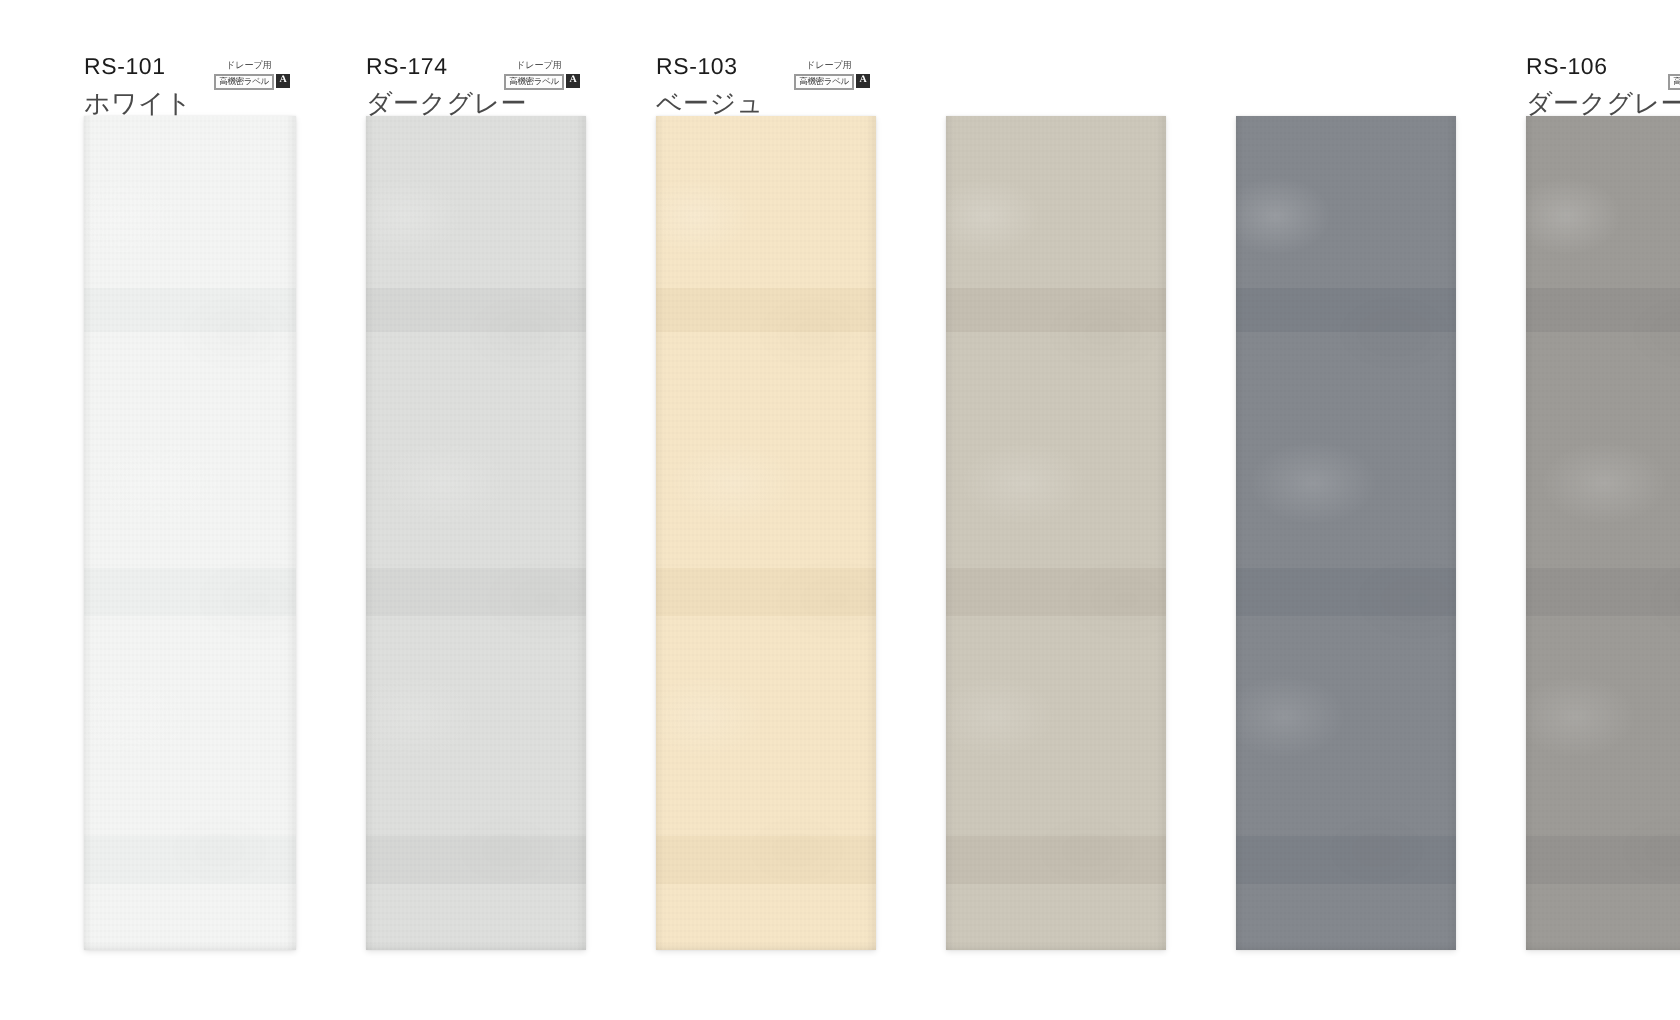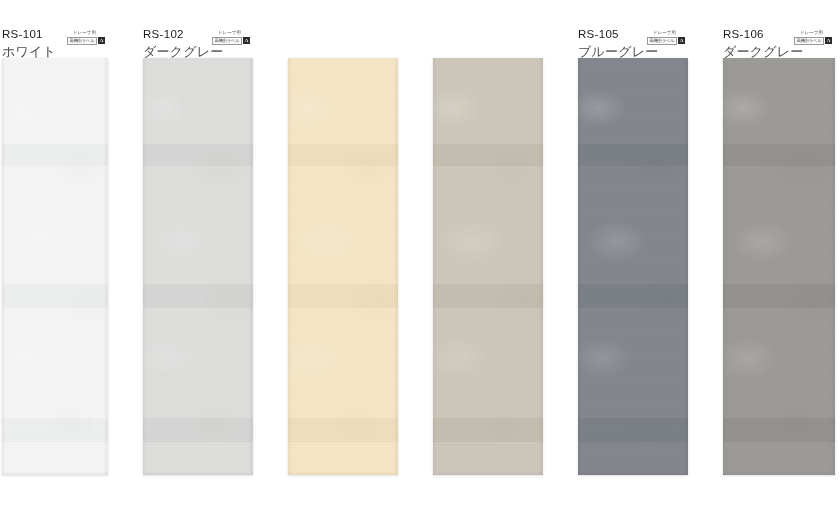--- a/index.html
+++ b/index.html
@@ -19,6 +19,7 @@
     position: absolute;
     top: 0;
     height: 392px;
+    margin-left: 40px;
   }
   .card-header {
     position: absolute;

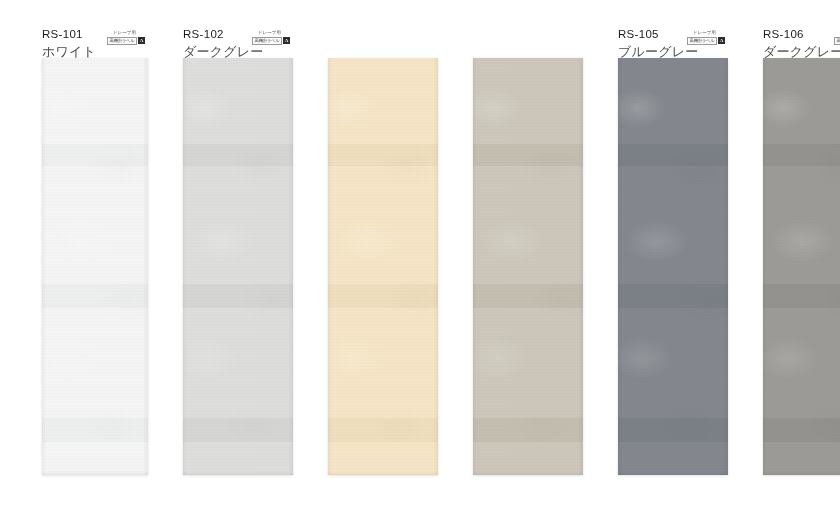--- a/index.html
+++ b/index.html
@@ -167,7 +167,7 @@
     </div>
     <div class="swatch-card" style="left: 143px; width: 110px;">
       <div class="card-header">
-        <div class="code">RS-102</div>
+        <div class="code">RS-174</div>
         <div class="color-name">ダークグレー</div>
         <div class="spec-badge">
           <div class="badge-top">ドレープ用</div>

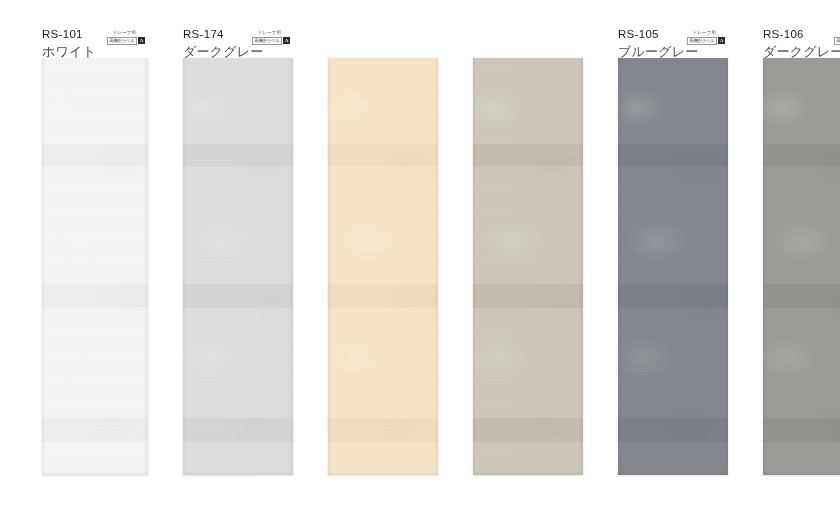--- a/index.html
+++ b/index.html
@@ -190,6 +190,17 @@
       </div>
     </div>
     <div class="swatch-card" style="left: 288px; width: 110px;">
+      <div class="card-header">
+        <div class="code">RS-103</div>
+        <div class="color-name">ベージュ</div>
+        <div class="spec-badge">
+          <div class="badge-top">ドレープ用</div>
+          <div class="badge-row">
+            <div class="badge-pill">高機密ラベル</div>
+            <div class="badge-mark">A</div>
+          </div>
+        </div>
+      </div>
       <div class="swatch">
         <div class="swatch-base" style="background: rgb(246, 230, 199);"></div>
         <div class="swatch-bands">

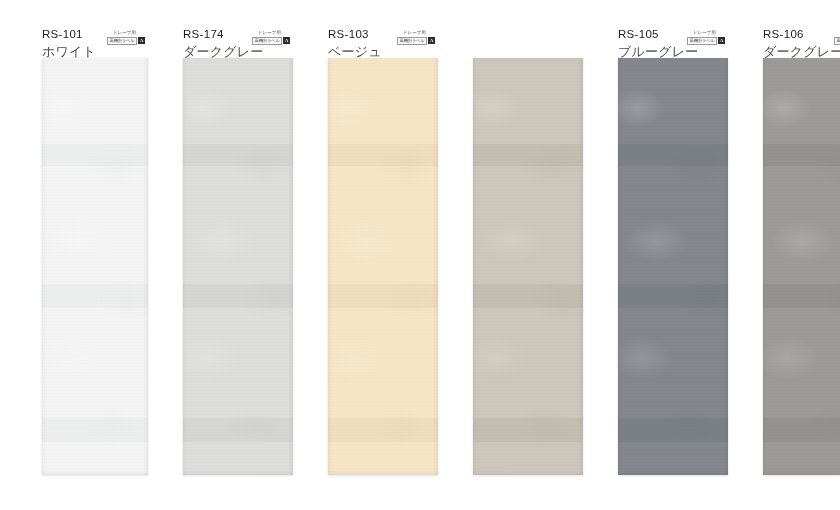--- a/index.html
+++ b/index.html
@@ -227,17 +227,6 @@
       </div>
     </div>
     <div class="swatch-card" style="left: 578px; width: 110px;">
-      <div class="card-header">
-        <div class="code">RS-105</div>
-        <div class="color-name">ブルーグレー</div>
-        <div class="spec-badge">
-          <div class="badge-top">ドレープ用</div>
-          <div class="badge-row">
-            <div class="badge-pill">高機密ラベル</div>
-            <div class="badge-mark">A</div>
-          </div>
-        </div>
-      </div>
       <div class="swatch">
         <div class="swatch-base" style="background: rgb(132, 136, 142);"></div>
         <div class="swatch-bands">

